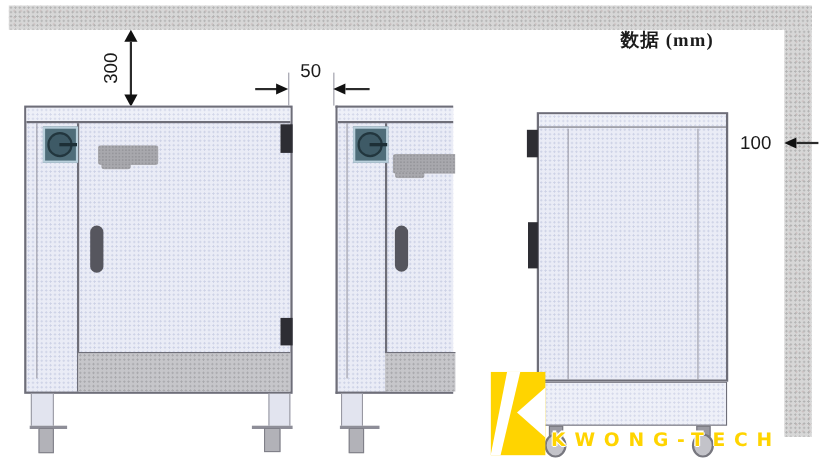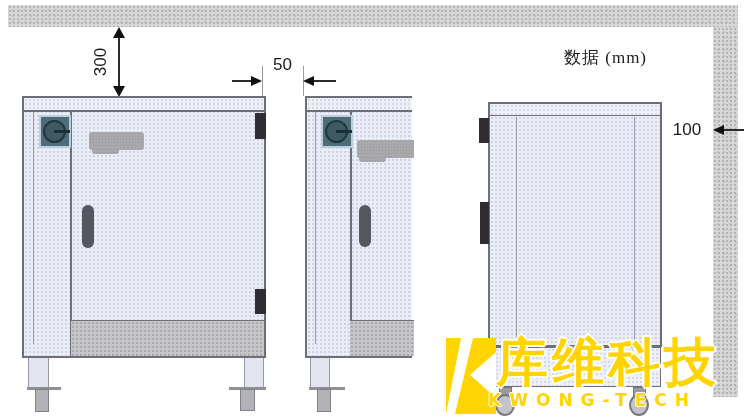--- a/index.html
+++ b/index.html
@@ -73,7 +73,7 @@
   <div class="abs wall" style="left:8px;top:5px;width:730px;height:22px;"></div>
   <div class="abs wall" style="left:713px;top:27px;width:25px;height:370px;"></div>
 
-  <div class="abs note" style="left:564px;top:46px;">数据 (mm)</div>
+  <div class="abs note" style="left:564px;top:25px;font-weight:bold;">数据 (mm)</div>
 
   <div>
     <div class="abs arr arr-up" style="left:113px;top:27px;"></div>

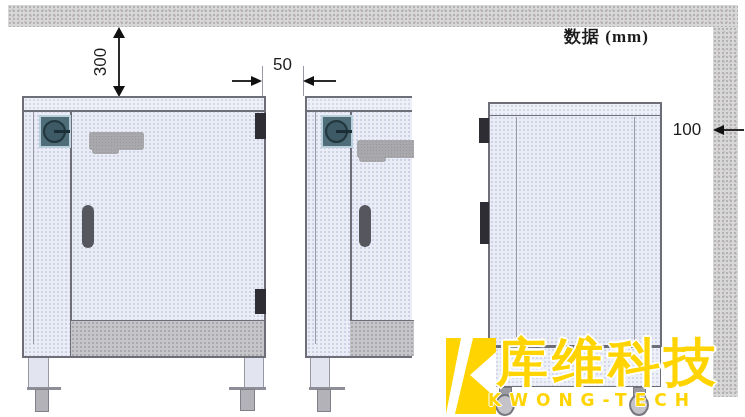--- a/index.html
+++ b/index.html
@@ -169,7 +169,6 @@
       <polygon points="15,0 27,0 9,76 0,76" fill="#ffffff"></polygon>
       <polygon points="50,14 50,60 24,37" fill="#ffffff"></polygon>
     </svg>
-    <div class="abs wm-cn" style="left:50px;top:-2px;white-space:nowrap;">库维科技</div>
     <div class="abs wm-en" style="left:42px;top:54px;white-space:nowrap;">KWONG-TECH</div>
   </div>
 

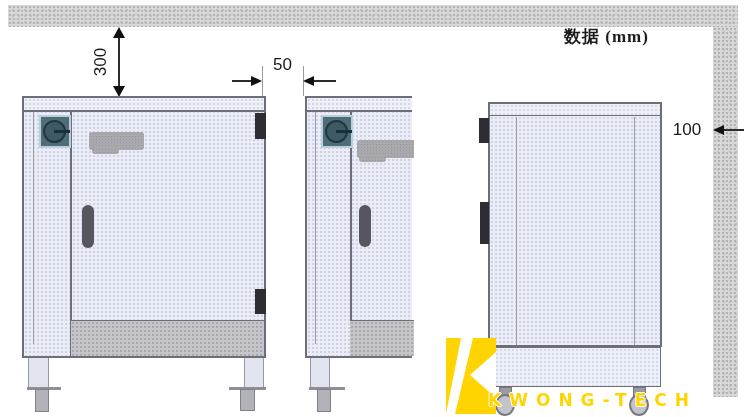--- a/index.html
+++ b/index.html
@@ -169,7 +169,7 @@
       <polygon points="15,0 27,0 9,76 0,76" fill="#ffffff"></polygon>
       <polygon points="50,14 50,60 24,37" fill="#ffffff"></polygon>
     </svg>
-    <div class="abs wm-en" style="left:42px;top:54px;white-space:nowrap;">KWONG-TECH</div>
+    <div class="abs wm-en" style="left:55px;top:54px;white-space:nowrap;">KWONG-TECH</div>
   </div>
 
 </div>

